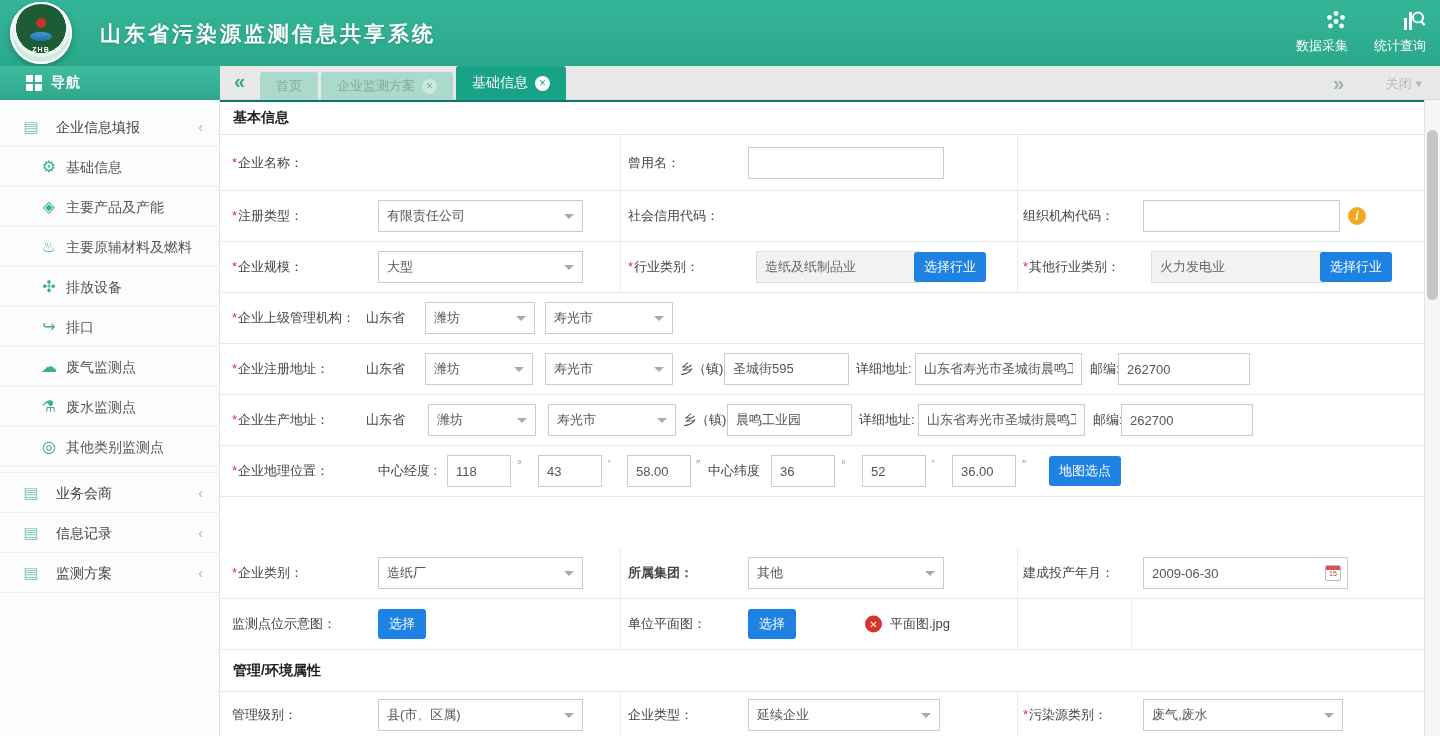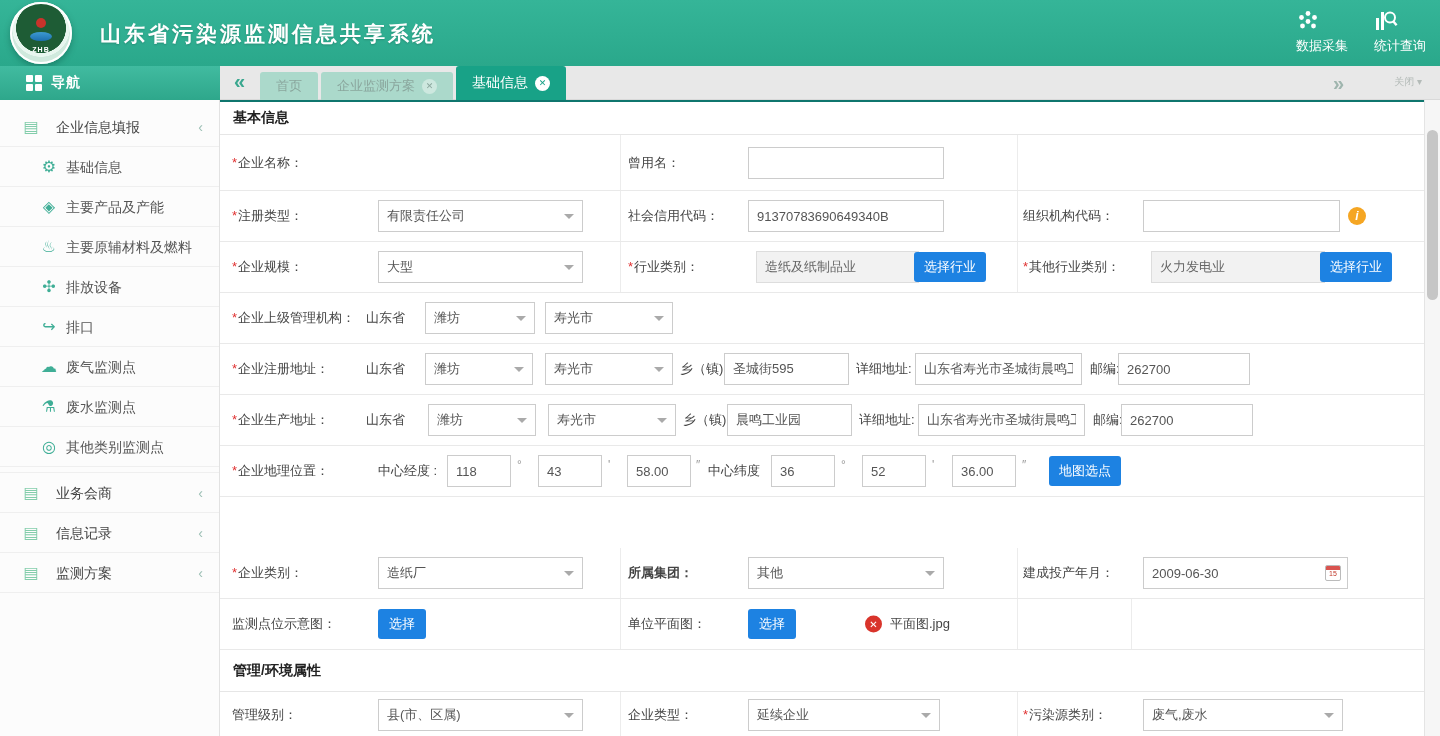--- a/index.html
+++ b/index.html
@@ -18,7 +18,7 @@
   .app-title { position:absolute; left:100px; top:20px; font-size:21px; font-weight:bold; color:#fff; letter-spacing:3px;
                text-shadow:0 1px 2px rgba(0,0,0,.18); }
   .header-actions { position:absolute; right:14px; top:9px; display:flex; gap:26px; }
-  .h-action { display:flex; flex-direction:column; align-items:flex-start; gap:4px; color:#fff; cursor:pointer; }
+  .h-action { display:flex; flex-direction:column; align-items:flex-end; gap:4px; color:#fff; cursor:pointer; }
   .h-action .lbl { font-size:13px; color:#fff; white-space:nowrap; }
 
   

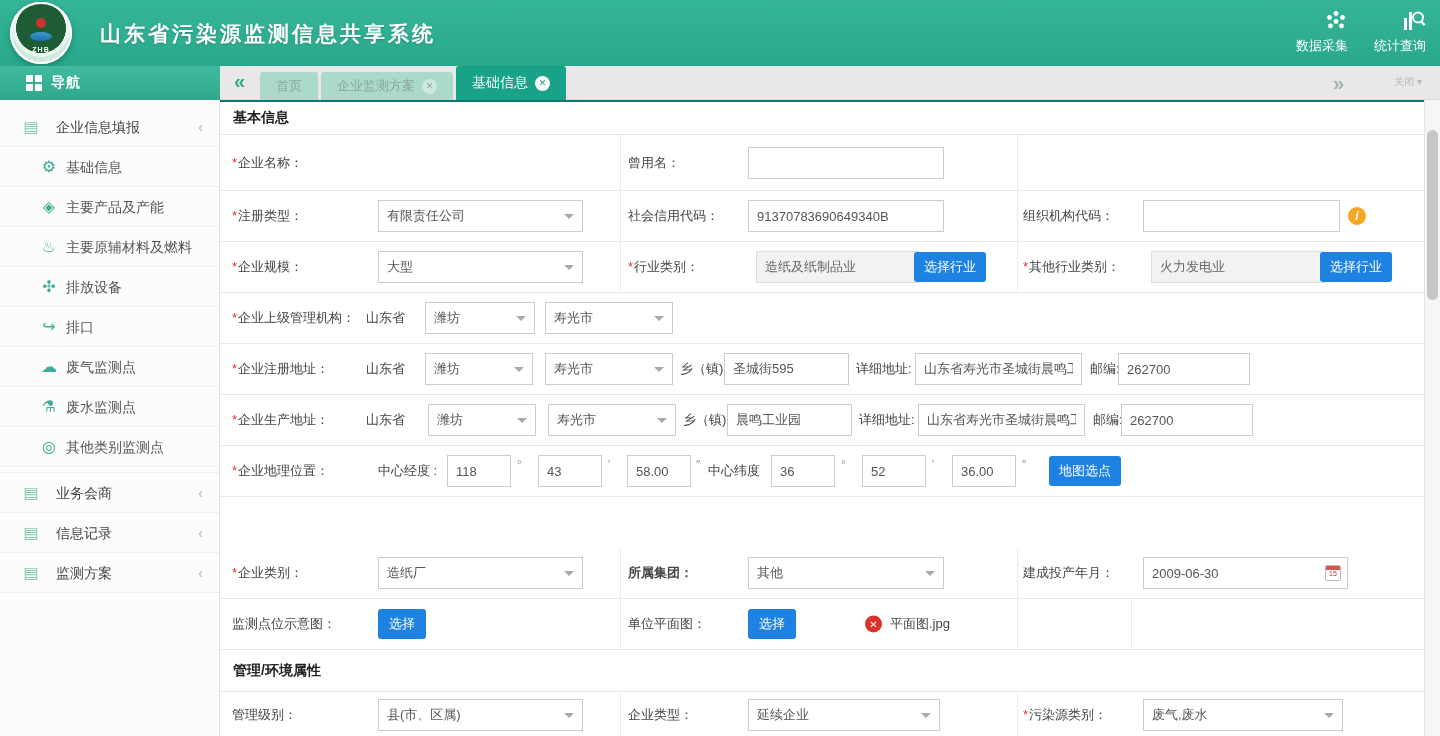--- a/index.html
+++ b/index.html
@@ -38,7 +38,7 @@
                display:flex; align-items:center; justify-content:center; cursor:pointer; }
   .tab.active .tab-close { background:#fff; color:#18a287; font-weight:bold; }
   .expand-btn { position:absolute; right:96px; top:6px; font-size:20px; font-weight:bold; color:#9fb5ae; cursor:pointer; }
-  .close-menu { position:absolute; right:18px; top:9px; font-size:10px; color:#b4bbb8; cursor:pointer; }
+  .close-menu { position:absolute; right:18px; top:9px; font-size:13px; color:#b4bbb8; cursor:pointer; }
 
   
   .sidebar { position:absolute; left:0; top:100px; width:220px; height:636px; background:#fcfcfc; border-right:1px solid #e2e2e2; }

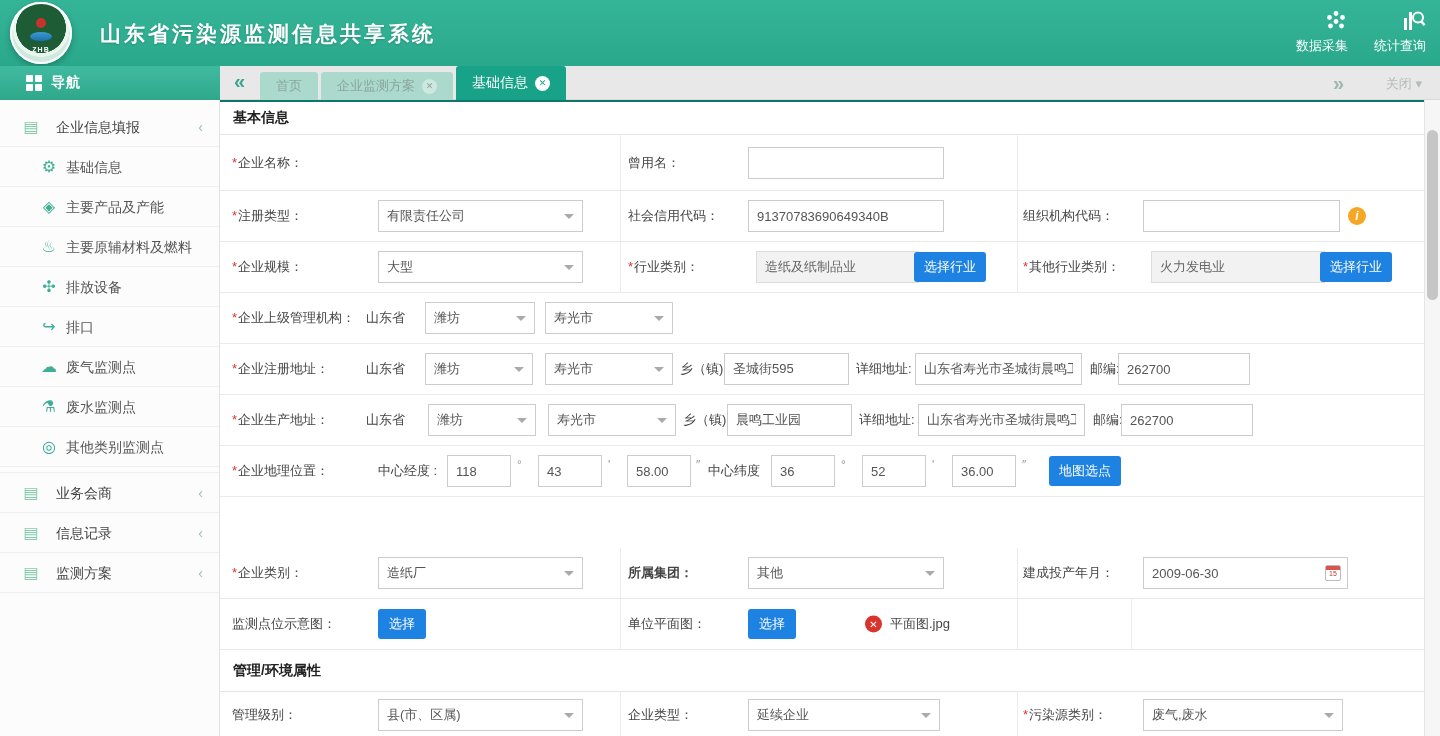--- a/index.html
+++ b/index.html
@@ -231,7 +231,6 @@
         <span class="caret"></span>
       </div>
     <span class="flabel" style="left:408px;">社会信用代码：</span>
-    <input class="inp" style="left: 528px; width: 196px;" value="91370783690649340B">
     <span class="flabel" style="left:803px;">组织机构代码：</span>
     <input class="inp" style="left: 923px; width: 197px;" value="">
     <span class="info-ic" style="left:1128px;">i</span>

